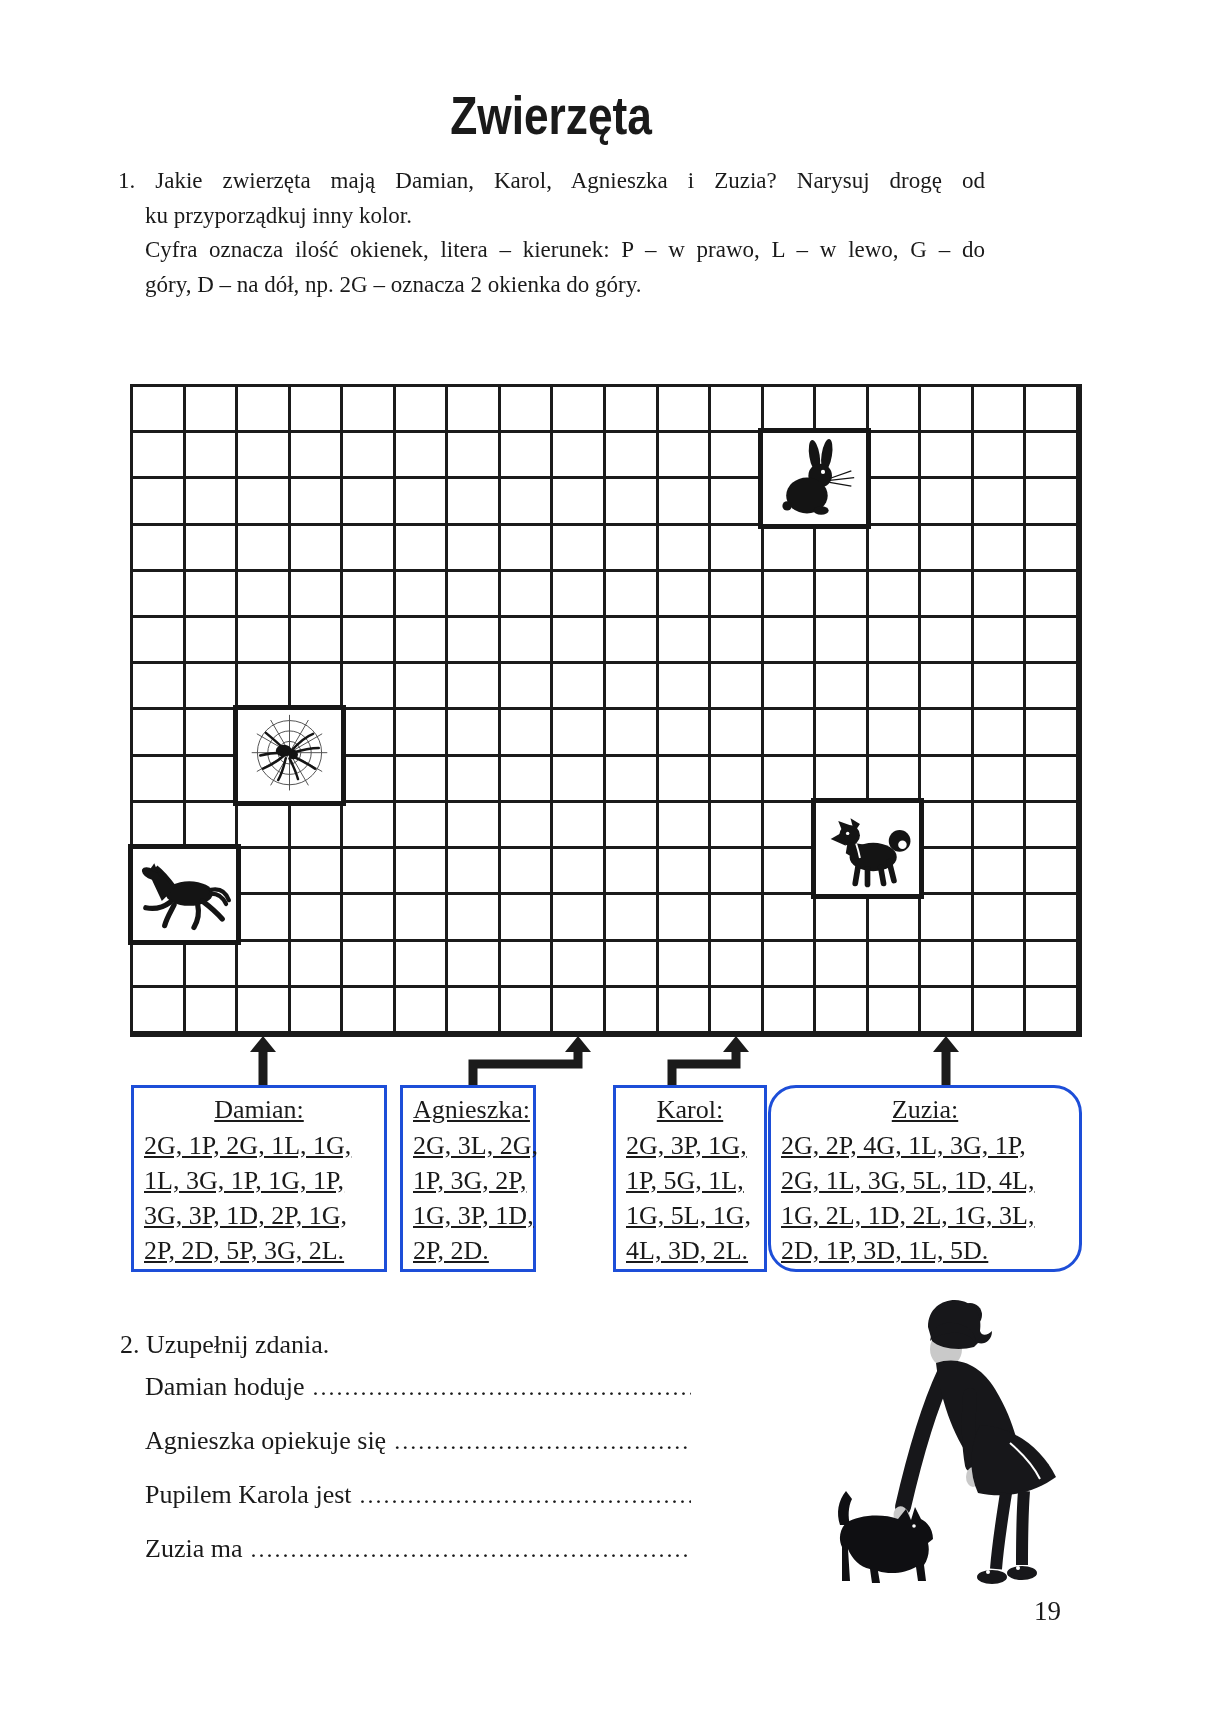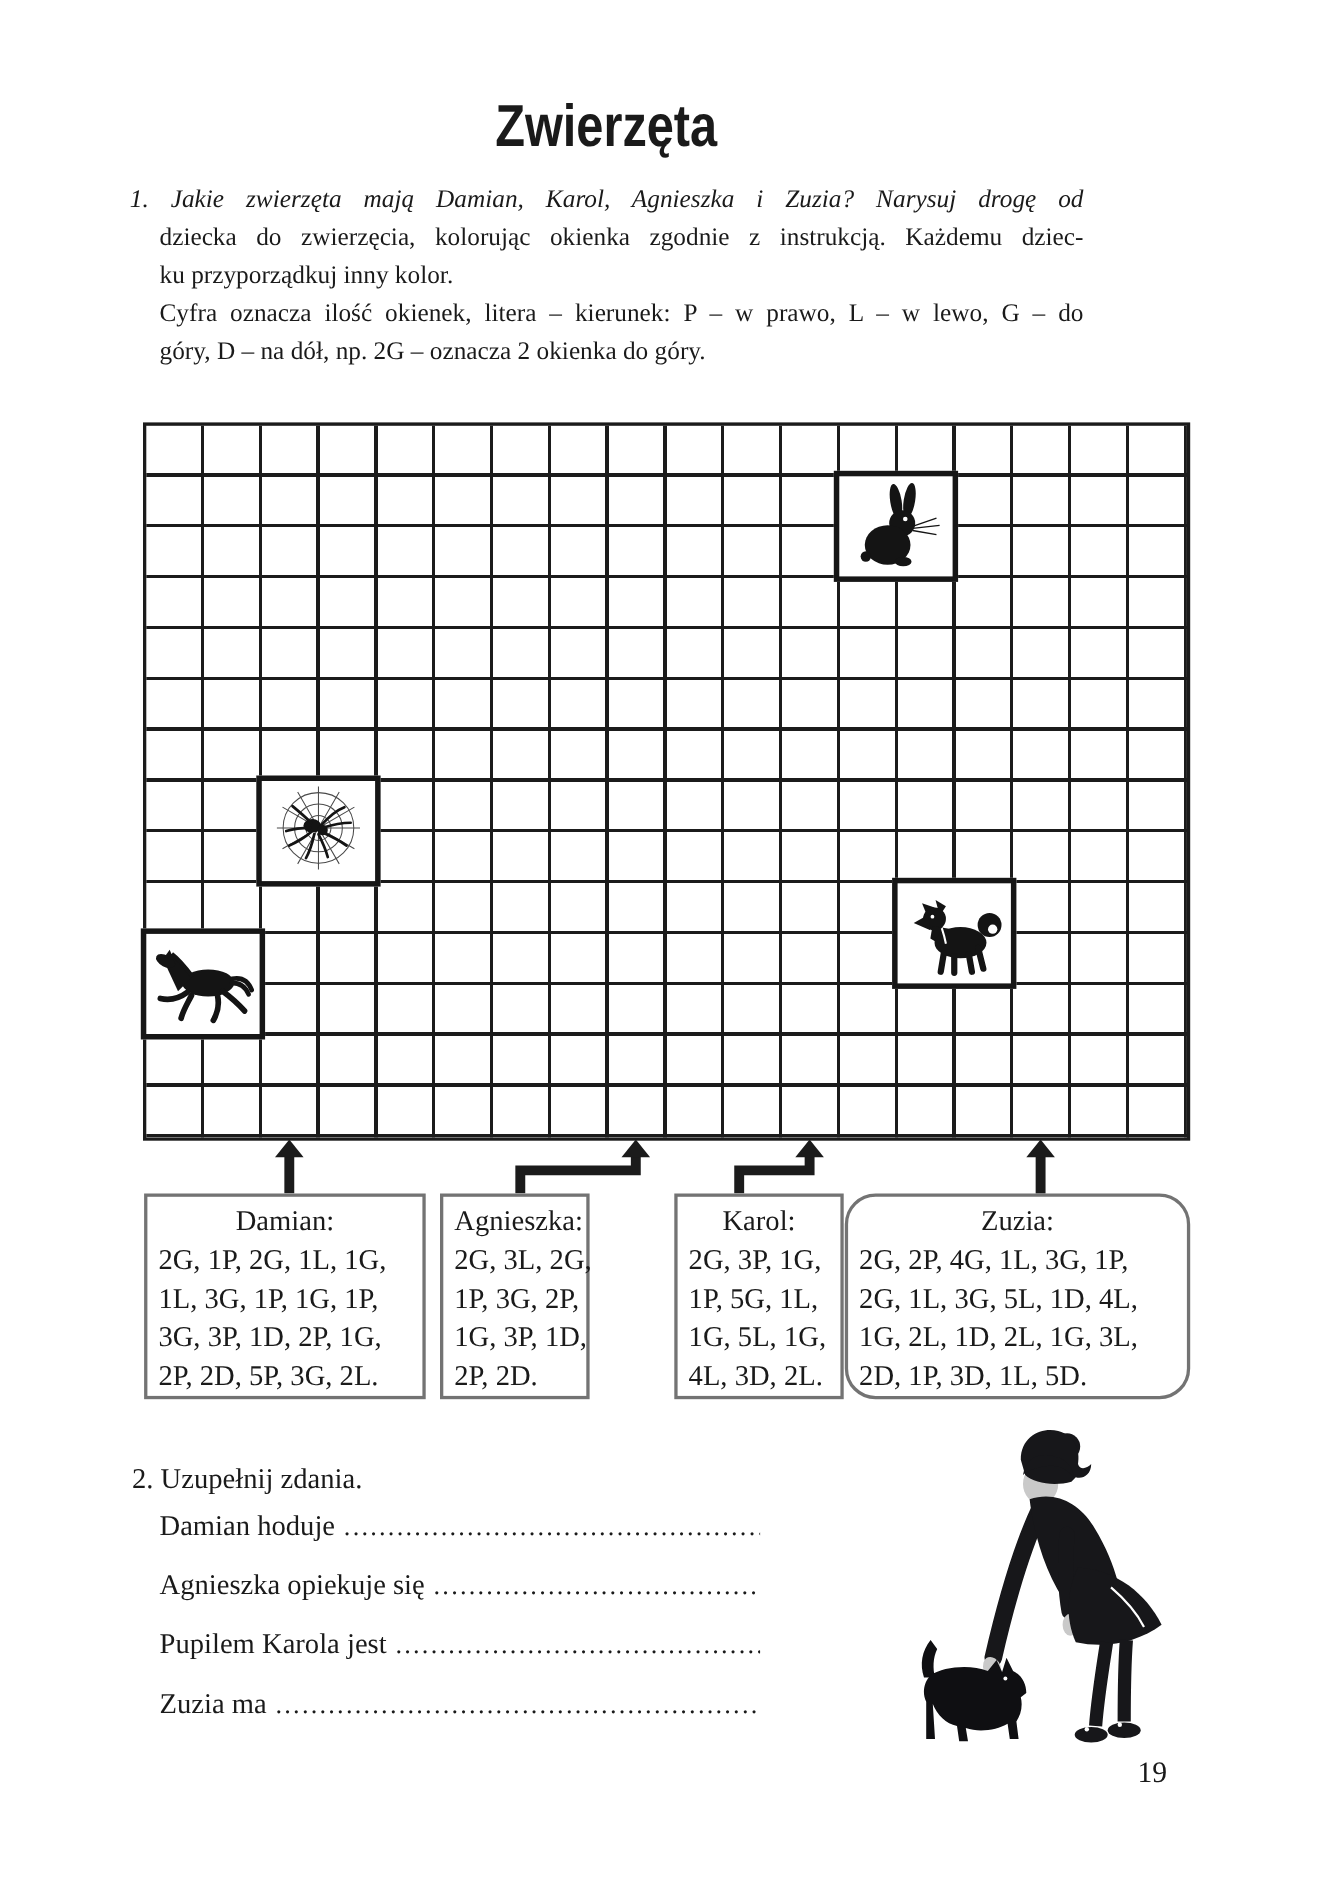--- a/index.html
+++ b/index.html
@@ -11,7 +11,7 @@
   .instr{position:absolute;left:145px;top:164px;width:840px;font-size:23px;line-height:34.5px;}
   .pline{white-space:pre-wrap;}
   .pline.j{text-align:justify;text-align-last:justify;}
-  .pline.first{text-indent:-27px;font-style:italic;}
+  .pline.first{text-indent:-27px;}
   .grid{position:absolute;left:130px;top:384px;width:952px;height:653px;box-sizing:border-box;
         border:3px solid #1b1b1b;background-color:#fff;
         background-image:

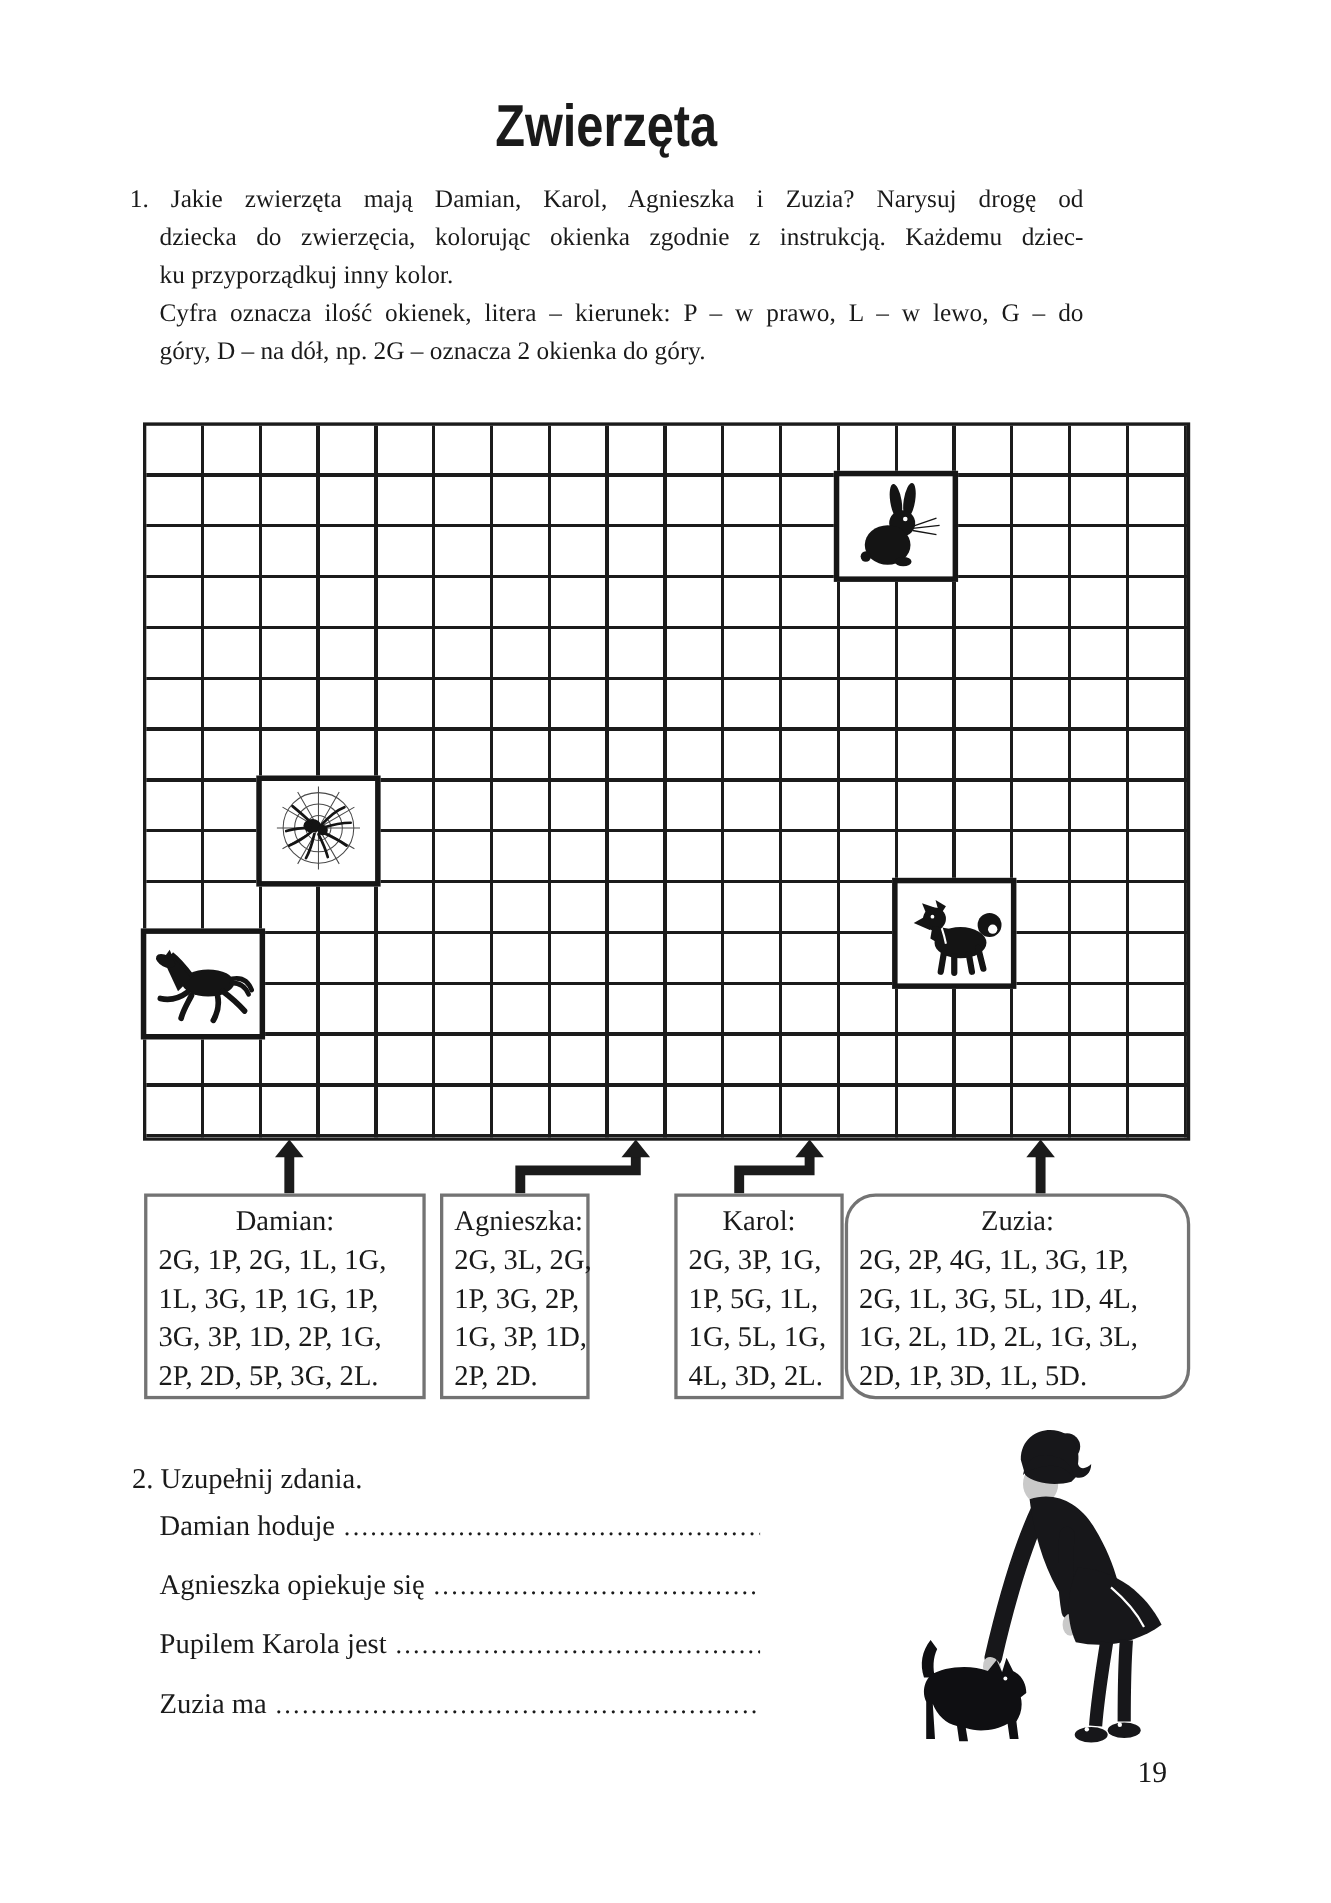--- a/index.html
+++ b/index.html
@@ -44,7 +44,6 @@
 
   <div class="instr">
     <div class="pline j first">1. Jakie zwierzęta mają Damian, Karol, Agnieszka i Zuzia? Narysuj drogę od</div>
-    <div class="pline j">dziecka do zwierzęcia, kolorując okienka zgodnie z instrukcją. Każdemu dziec-</div>
     <div class="pline">ku przyporządkuj inny kolor.</div>
     <div class="pline j">Cyfra oznacza ilość okienek, litera – kierunek: P – w prawo, L – w lewo, G – do</div>
     <div class="pline">góry, D – na dół, np. 2G – oznacza 2 okienka do góry.</div>

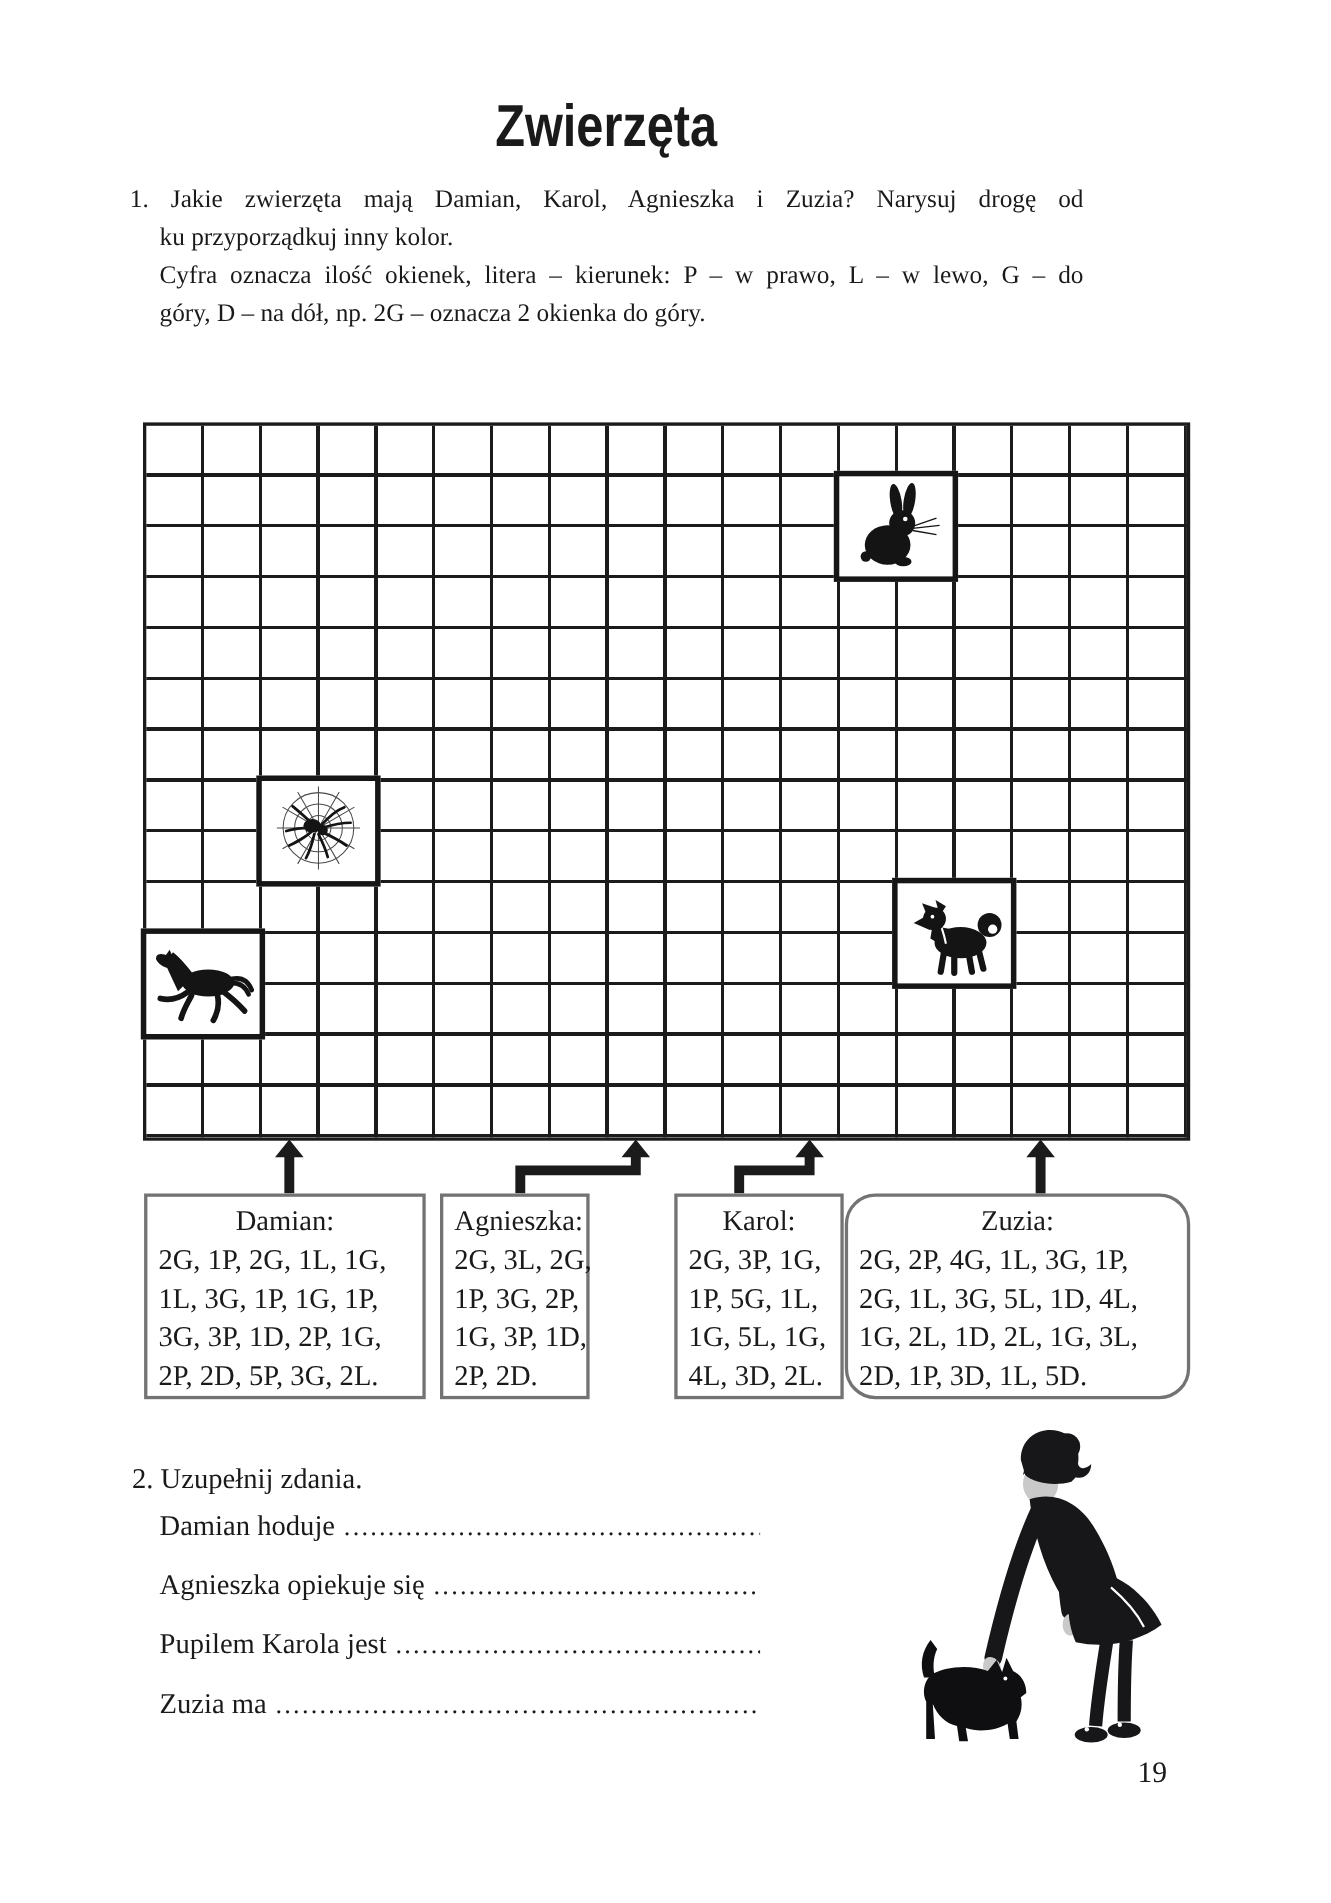--- a/index.html
+++ b/index.html
@@ -21,8 +21,8 @@
         background:#fff;display:flex;align-items:center;justify-content:center;}
   .abox svg{width:97px;height:85px;}
   .overlay{position:absolute;left:0;top:0;width:1210px;height:1730px;pointer-events:none;}
-  .codebox{position:absolute;top:1085px;height:187px;box-sizing:border-box;border:3px solid #737373;
-           background:#fff;padding:4px 0 0 10px;}
+  .codebox{position:absolute;top:1085px;height:187px;box-sizing:border-box;border:3px solid #1d4ed8;
+           background:#fff;padding:4px 0 0 10px;text-decoration:underline;}
   .cname{text-align:center;font-size:26px;line-height:36px;padding-right:10px;}
   .cline{font-size:26px;line-height:35px;white-space:nowrap;}
   .t2head{position:absolute;left:150px;top:1330px;font-size:26px;text-indent:-30px;text-align:right;}

